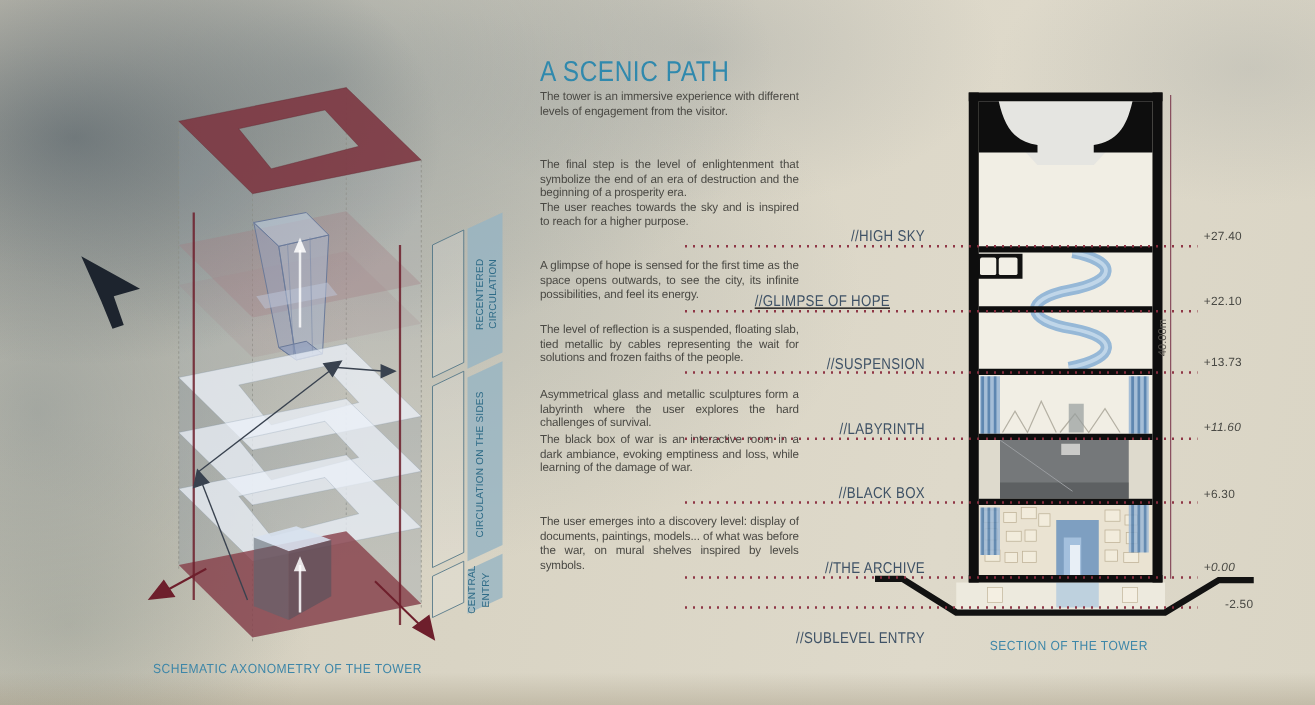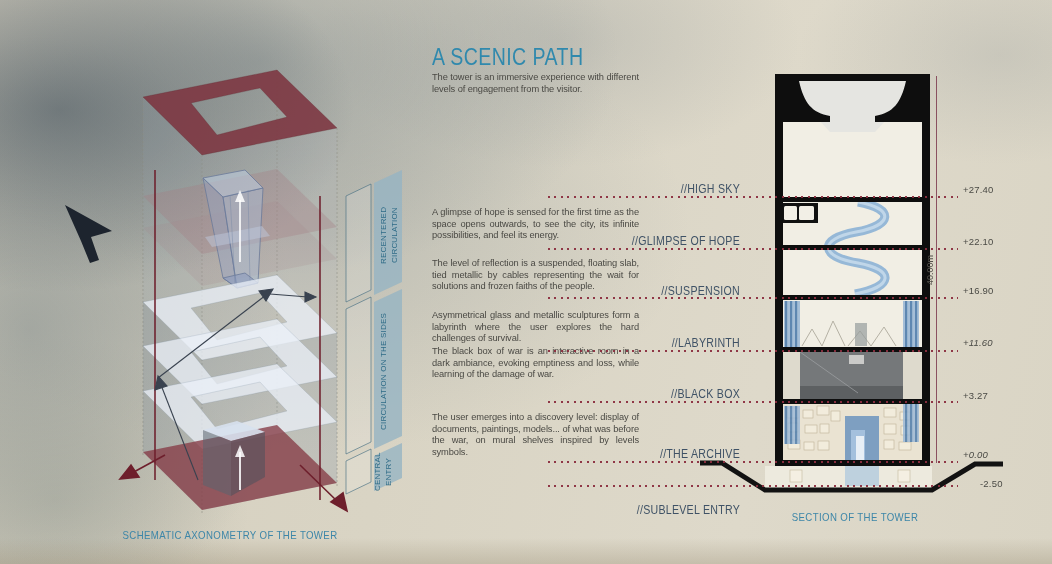--- a/index.html
+++ b/index.html
@@ -133,6 +133,8 @@
 
   <div class="abs title" style="left:432px;top:44px;">A SCENIC PATH</div>
   <div class="abs para" style="left:432px;top:72px;">The tower is an immersive experience with different levels of engagement from the visitor.</div>
+  <div class="abs para" style="left:432px;top:126px;">The final step is the level of enlightenment that symbolize the end of an era of destruction and the beginning of a prosperity era.
+The user reaches towards the sky and is inspired to reach for a higher purpose.</div>
   <div class="abs para" style="left:432px;top:207px;">A glimpse of hope is sensed for the first time as the space opens outwards, to see the city, its infinite possibilities, and feel its energy.</div>
   <div class="abs para" style="left:432px;top:258px;">The level of reflection is a suspended, floating slab, tied metallic by cables representing the wait for solutions and frozen faiths of the people.</div>
   <div class="abs para" style="left:432px;top:310px;">Asymmetrical glass and metallic sculptures form a labyrinth where the user explores the hard challenges of survival.</div>

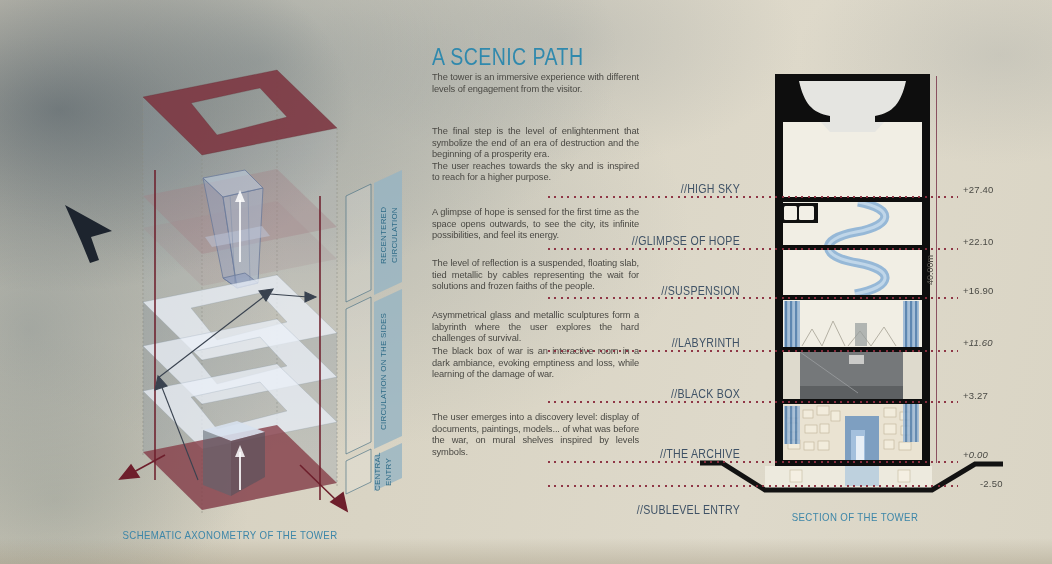--- a/index.html
+++ b/index.html
@@ -236,7 +236,7 @@
   <div class="abs dots" style="left:548px;top:196px;width:410px;z-index:10;"></div>
   <div class="abs elev" style="left:963px;top:184px;z-index:10;">+27.40</div>
 
-  <div class="abs" style="left:540px;top:234px;z-index:10;">
+  <div class="abs" style="left:512px;top:234px;z-index:10;text-decoration:underline;">
       <span class="level-label">//GLIMPSE OF HOPE</span>
     </div>
   <div class="abs dots" style="left:548px;top:248px;width:410px;z-index:10;"></div>

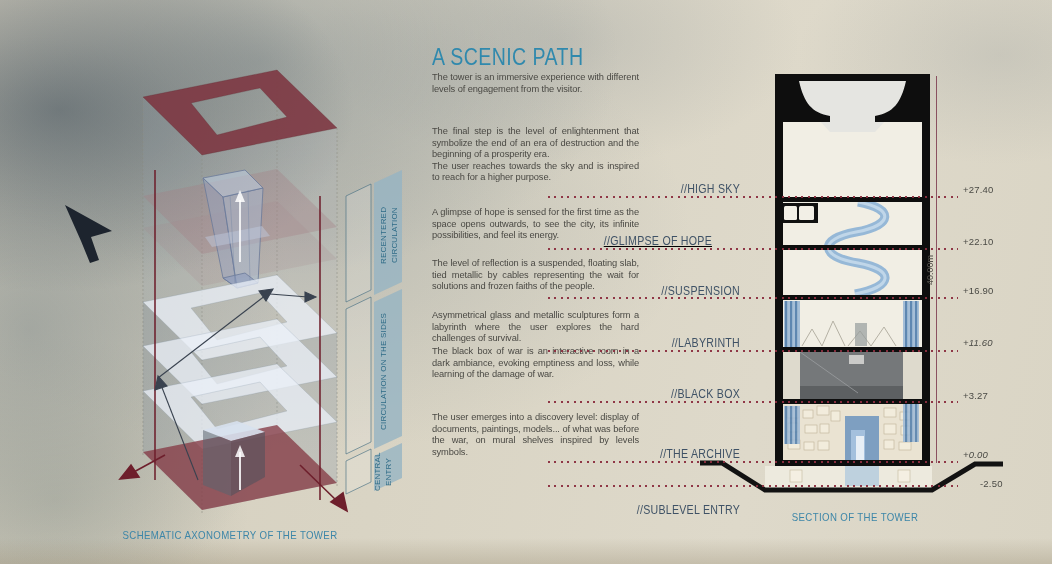--- a/index.html
+++ b/index.html
@@ -246,7 +246,7 @@
       <span class="level-label">//SUSPENSION</span>
     </div>
   <div class="abs dots" style="left:548px;top:297px;width:410px;z-index:10;"></div>
-  <div class="abs elev" style="left:963px;top:285px;z-index:10;">+16.90</div>
+  <div class="abs elev" style="left:963px;top:285px;z-index:10;">+13.73</div>
 
   <div class="abs" style="left:540px;top:336px;z-index:10;">
       <span class="level-label">//LABYRINTH</span>

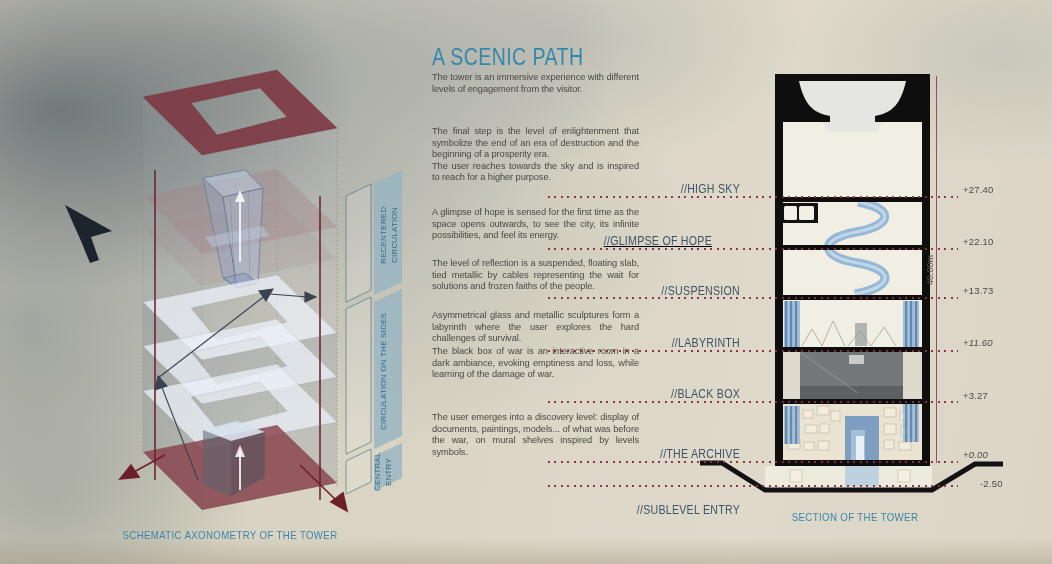--- a/index.html
+++ b/index.html
@@ -258,7 +258,7 @@
       <span class="level-label">//BLACK BOX</span>
     </div>
   <div class="abs dots" style="left:548px;top:401px;width:410px;z-index:10;"></div>
-  <div class="abs elev" style="left:963px;top:390px;z-index:10;">+3.27</div>
+  <div class="abs elev" style="left:963px;top:390px;z-index:10;">+6.30</div>
 
   <div class="abs" style="left:540px;top:447px;z-index:10;">
       <span class="level-label">//THE ARCHIVE</span>

